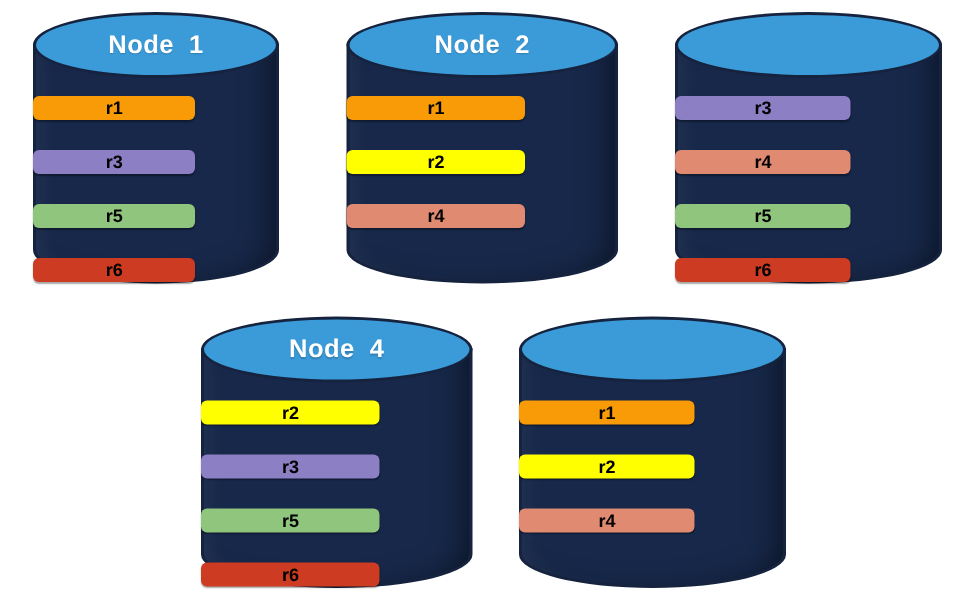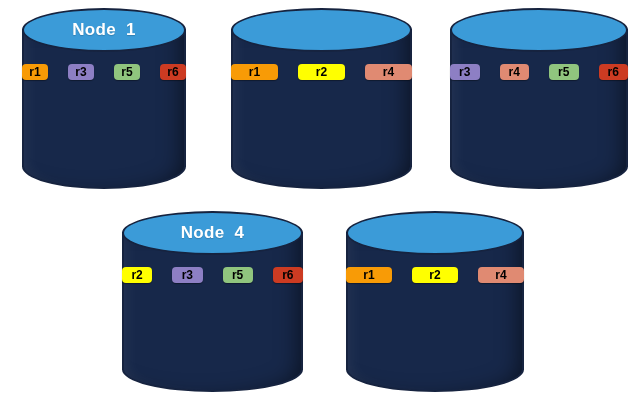--- a/index.html
+++ b/index.html
@@ -125,6 +125,7 @@
     <div class="cyl">
       <div class="cyl-body"></div>
       <div class="cyl-top"></div>
+      <div class="cyl-title">Node  2</div>
     </div>
     <div class="records">
         <div class="record-bar" style="background: rgb(248, 155, 6);">r1</div>

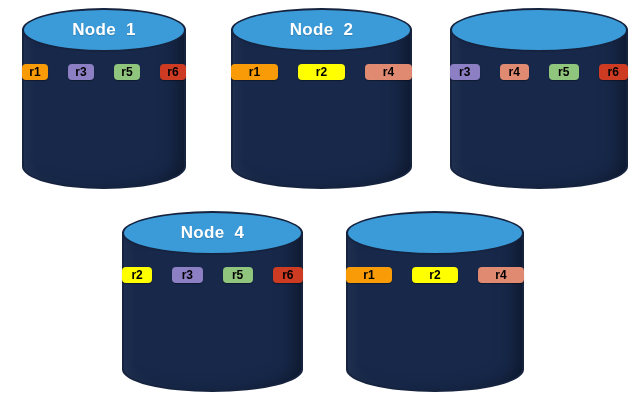--- a/index.html
+++ b/index.html
@@ -79,6 +79,7 @@
     right: 0;
     top: 56px;
     display: flex;
+    flex-direction: column;
     align-items: flex-start;
     gap: 20px;
   }

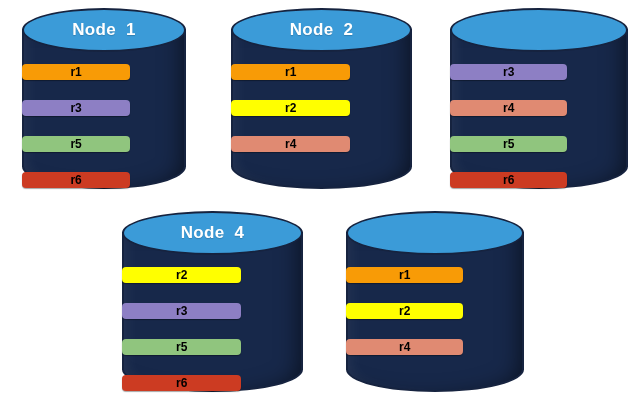--- a/index.html
+++ b/index.html
@@ -100,7 +100,7 @@
   #node-1 { left: 10px;  top: 8px;   width: 164px; height: 181px; margin-left: 12px; }
   #node-2 { left: 231px; top: 8px;   width: 181px; height: 181px; }
   #node-3 { left: 450px; top: 8px;   width: 178px; height: 181px; }
-  #node-4 { left: 122px; top: 211px; width: 181px; height: 181px; }
+  #node-4 { left: 134px; top: 211px; width: 181px; height: 181px; }
   #node-5 { left: 346px; top: 211px; width: 178px; height: 181px; }
 </style>
 </head>

